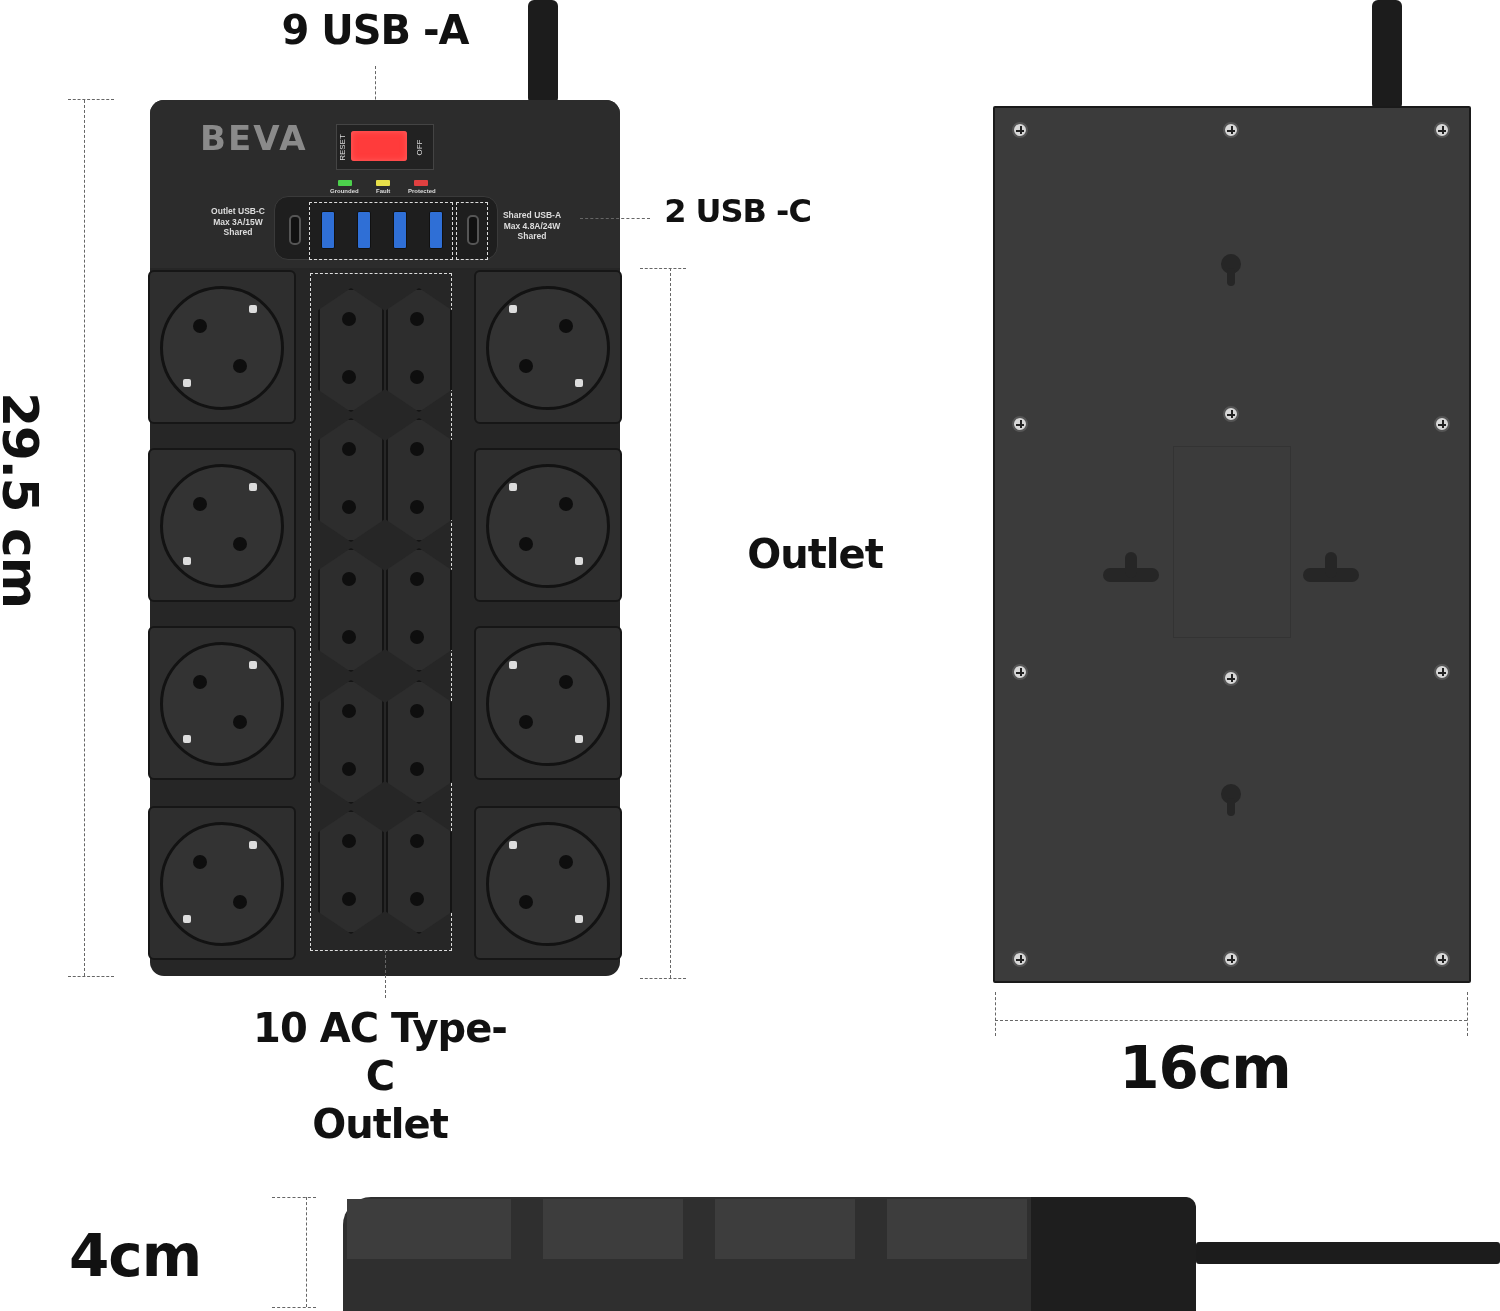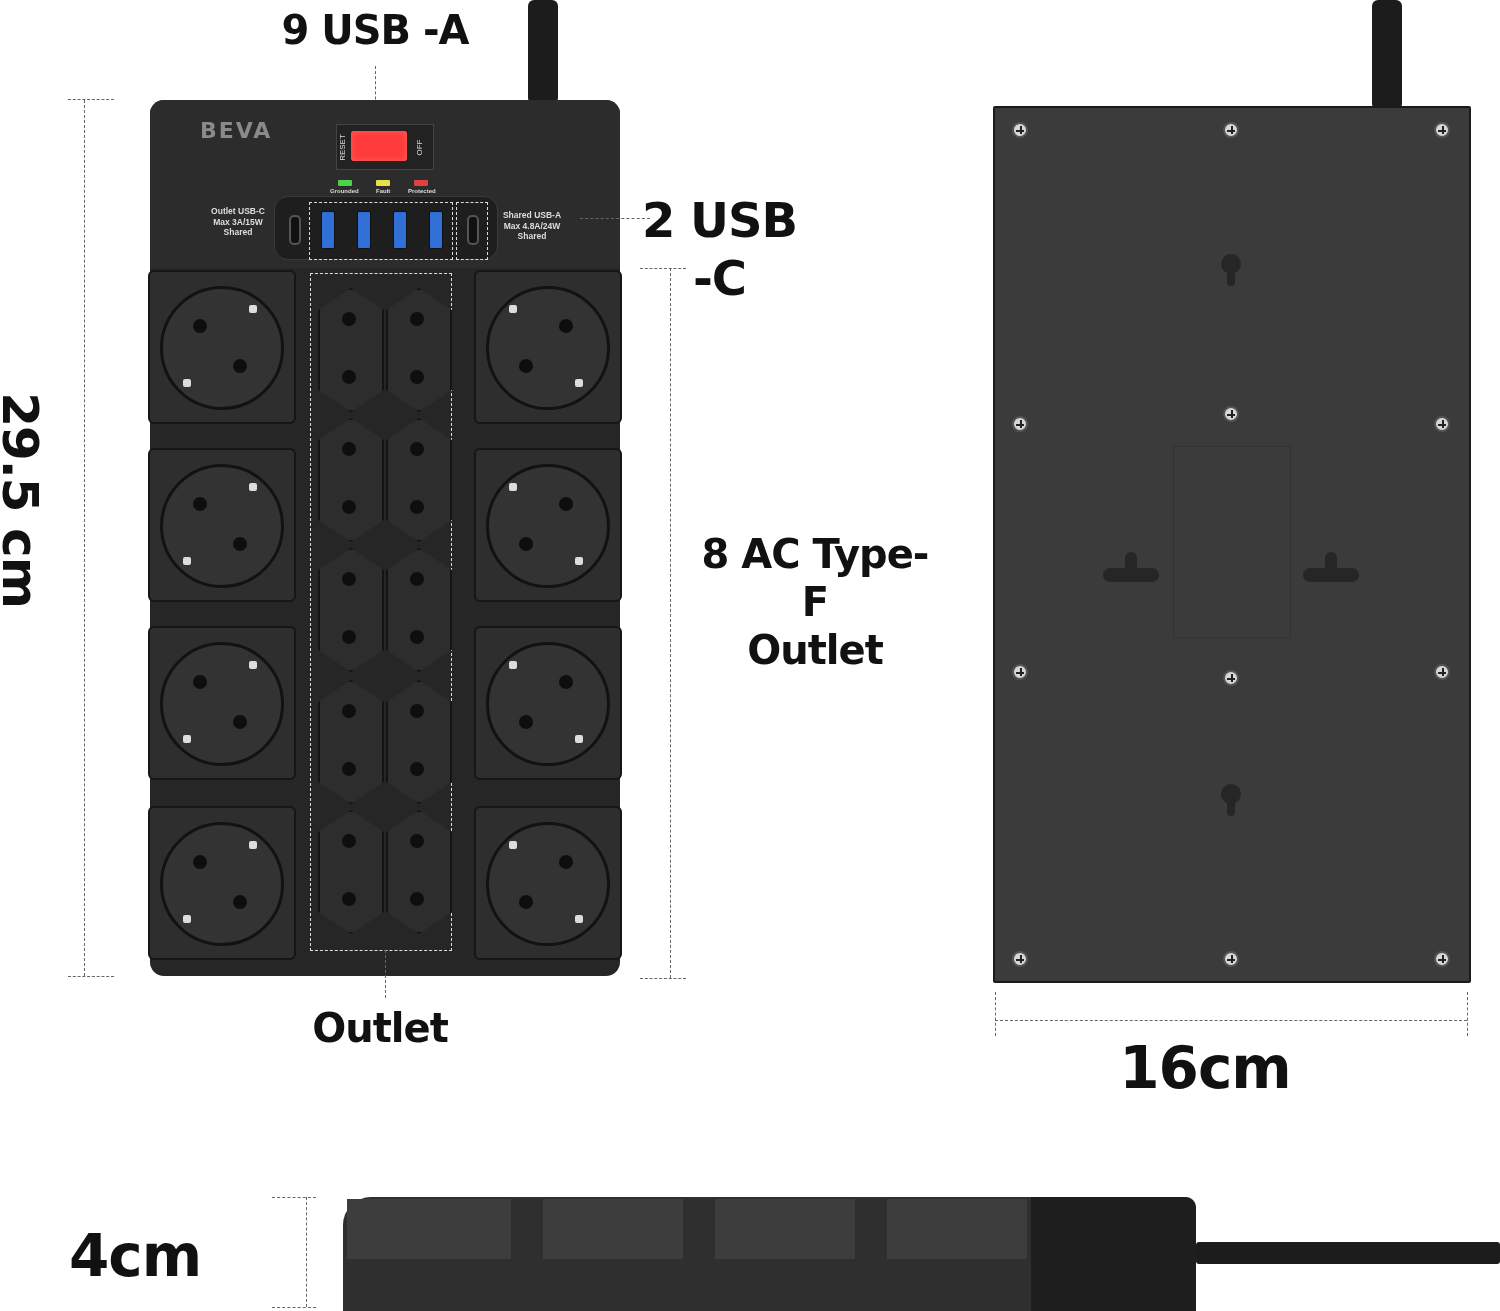--- a/index.html
+++ b/index.html
@@ -12,7 +12,7 @@
   
   .strip{position:absolute;left:150px;top:100px;width:470px;height:876px;background:#262626;border-radius:14px;}
   .head{position:absolute;left:0;top:0;width:470px;height:168px;background:#2c2c2c;border-radius:14px 14px 0 0;}
-  .logo{position:absolute;left:50px;top:18px;font-family:"DejaVu Sans",sans-serif;font-weight:bold;font-size:22px;color:#8a8a8a;letter-spacing:2px;text-align:center;}
+  .logo{position:absolute;left:50px;top:18px;font-family:"DejaVu Sans",sans-serif;font-weight:bold;font-size:34px;color:#8a8a8a;letter-spacing:2px;text-align:center;}
   .switch{position:absolute;left:186px;top:24px;width:96px;height:44px;background:#222;border:1px solid #444;}
   .switch .rocker{position:absolute;left:14px;top:6px;width:56px;height:30px;background:#ff3b3b;border-radius:3px;box-shadow:0 0 6px #ff6060 inset;}
   .switch .txt{position:absolute;font-size:8px;color:#ddd;transform:rotate(-90deg);top:18px;}

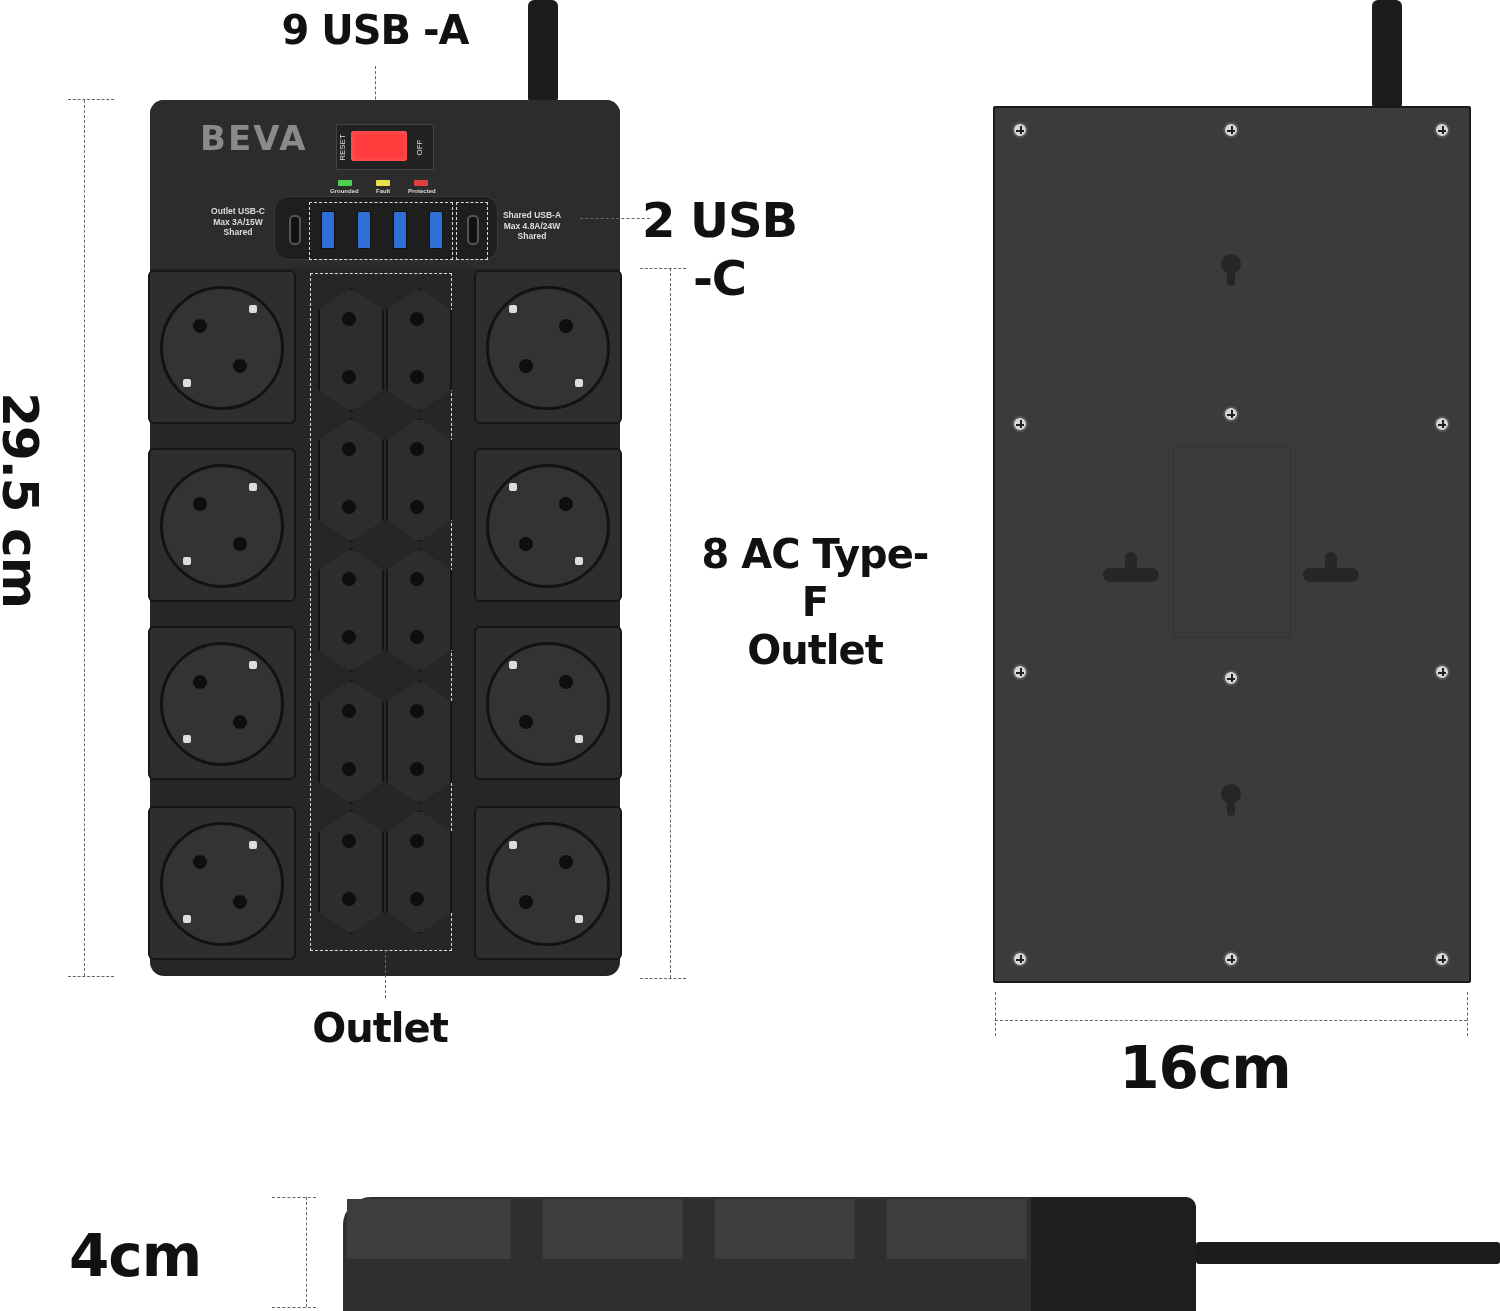--- a/index.html
+++ b/index.html
@@ -201,7 +201,7 @@
 </div>
 
 <div class="dash-h" style="left:580px;top:218px;width:70px;"></div>
-<div class="lbl" style="left:632px;top:192px;width:175px;font-size:48px;">2 USB -C</div>
+<div class="lbl" style="left:650px;top:192px;width:175px;font-size:32px;">2 USB -C</div>
 
 <div class="dash-h" style="left:640px;top:268px;width:46px;"></div>
 <div class="dash-h" style="left:640px;top:978px;width:46px;"></div>

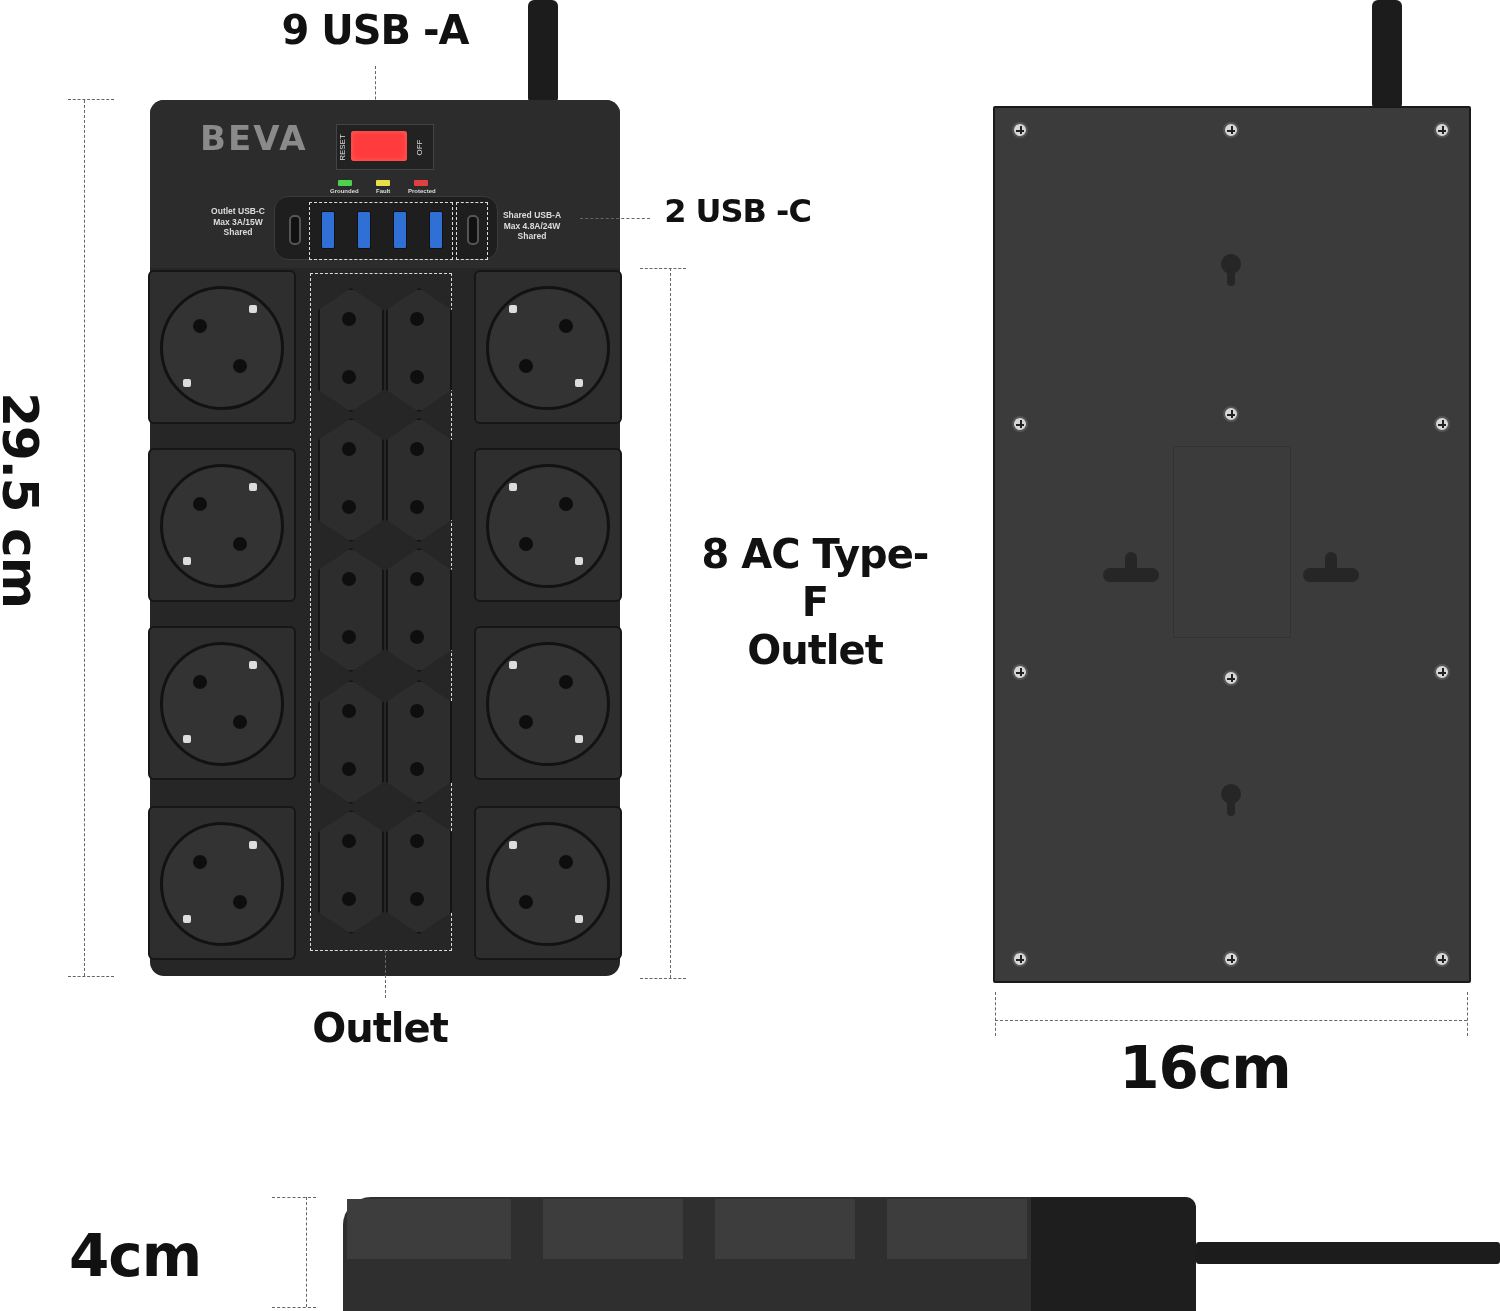--- a/index.html
+++ b/index.html
@@ -207,7 +207,6 @@
 <div class="dash-h" style="left:640px;top:978px;width:46px;"></div>
 <div class="dash-v" style="left:670px;top:268px;height:710px;"></div>
 <div class="lbl" style="left:690px;top:530px;width:250px;font-size:40px;">
-  <div>8 AC Type-F</div>
   <div>Outlet</div>
 </div>
 

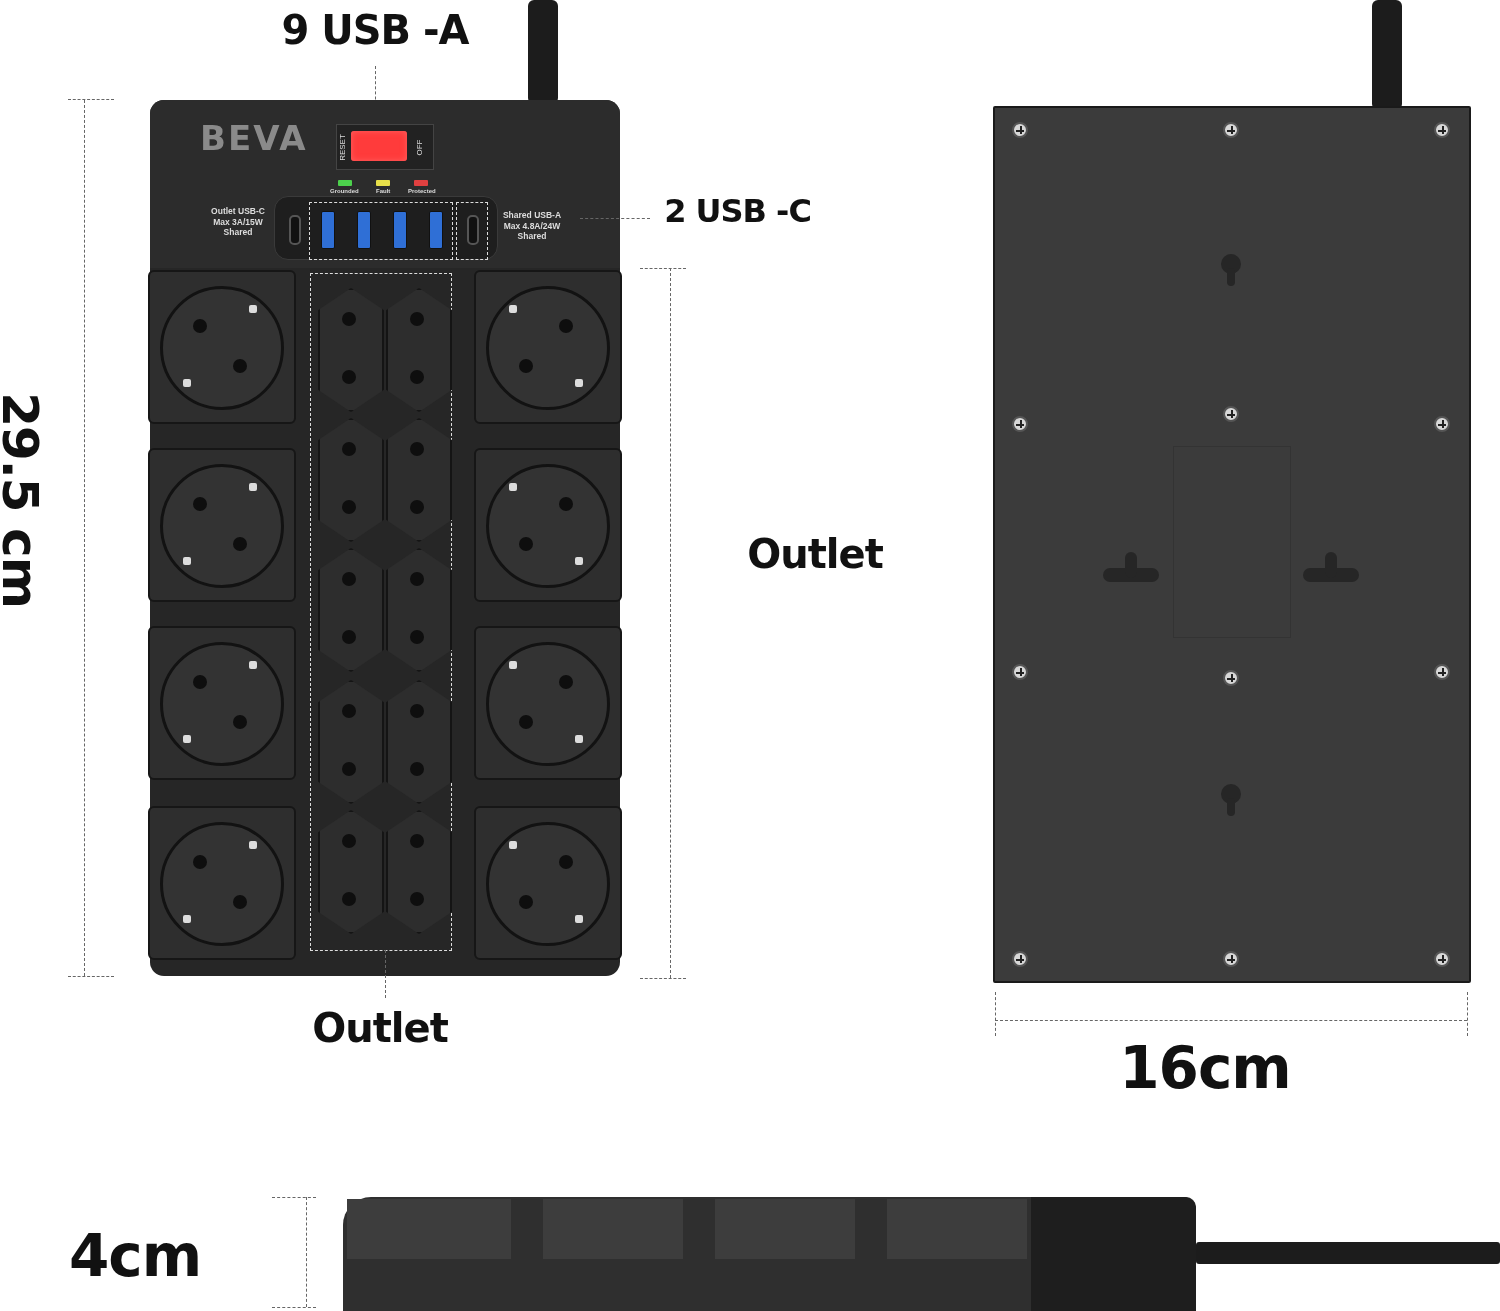--- a/index.html
+++ b/index.html
@@ -212,6 +212,7 @@
 
 <div class="dash-v" style="left:385px;top:950px;height:48px;"></div>
 <div class="lbl" style="left:240px;top:1004px;width:280px;font-size:40px;">
+  <div>10 AC Type-C</div>
   <div>Outlet</div>
 </div>
 

